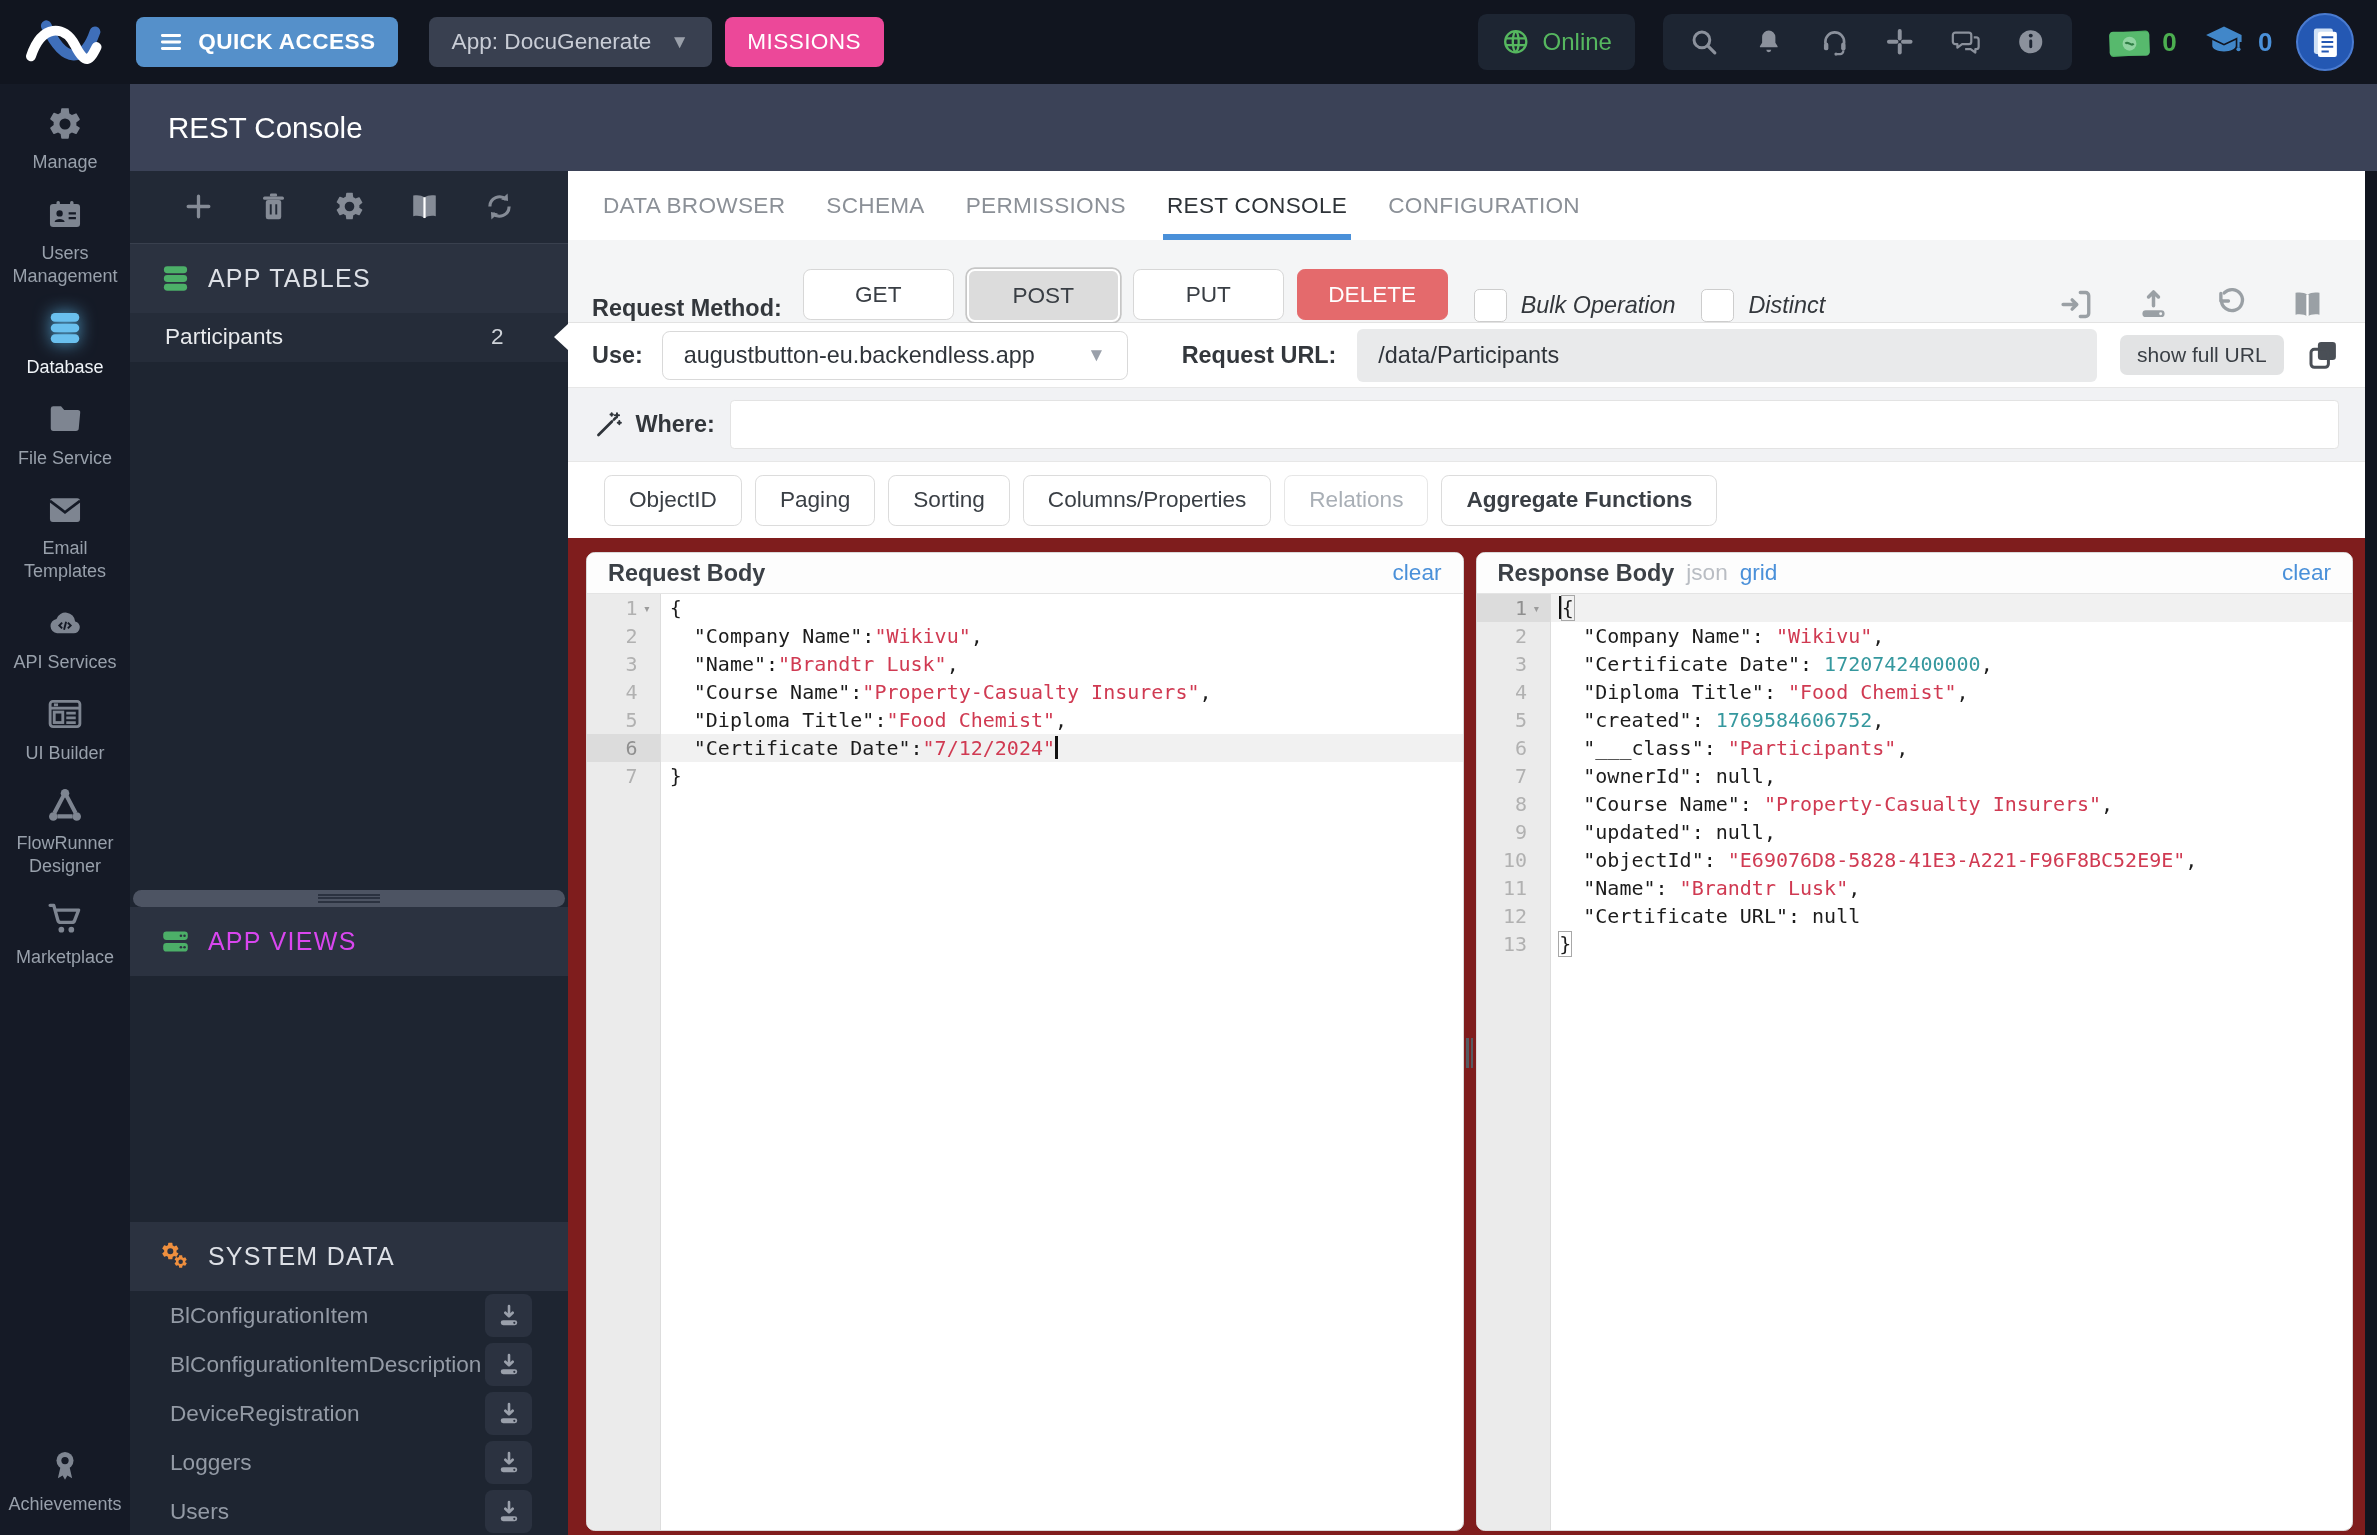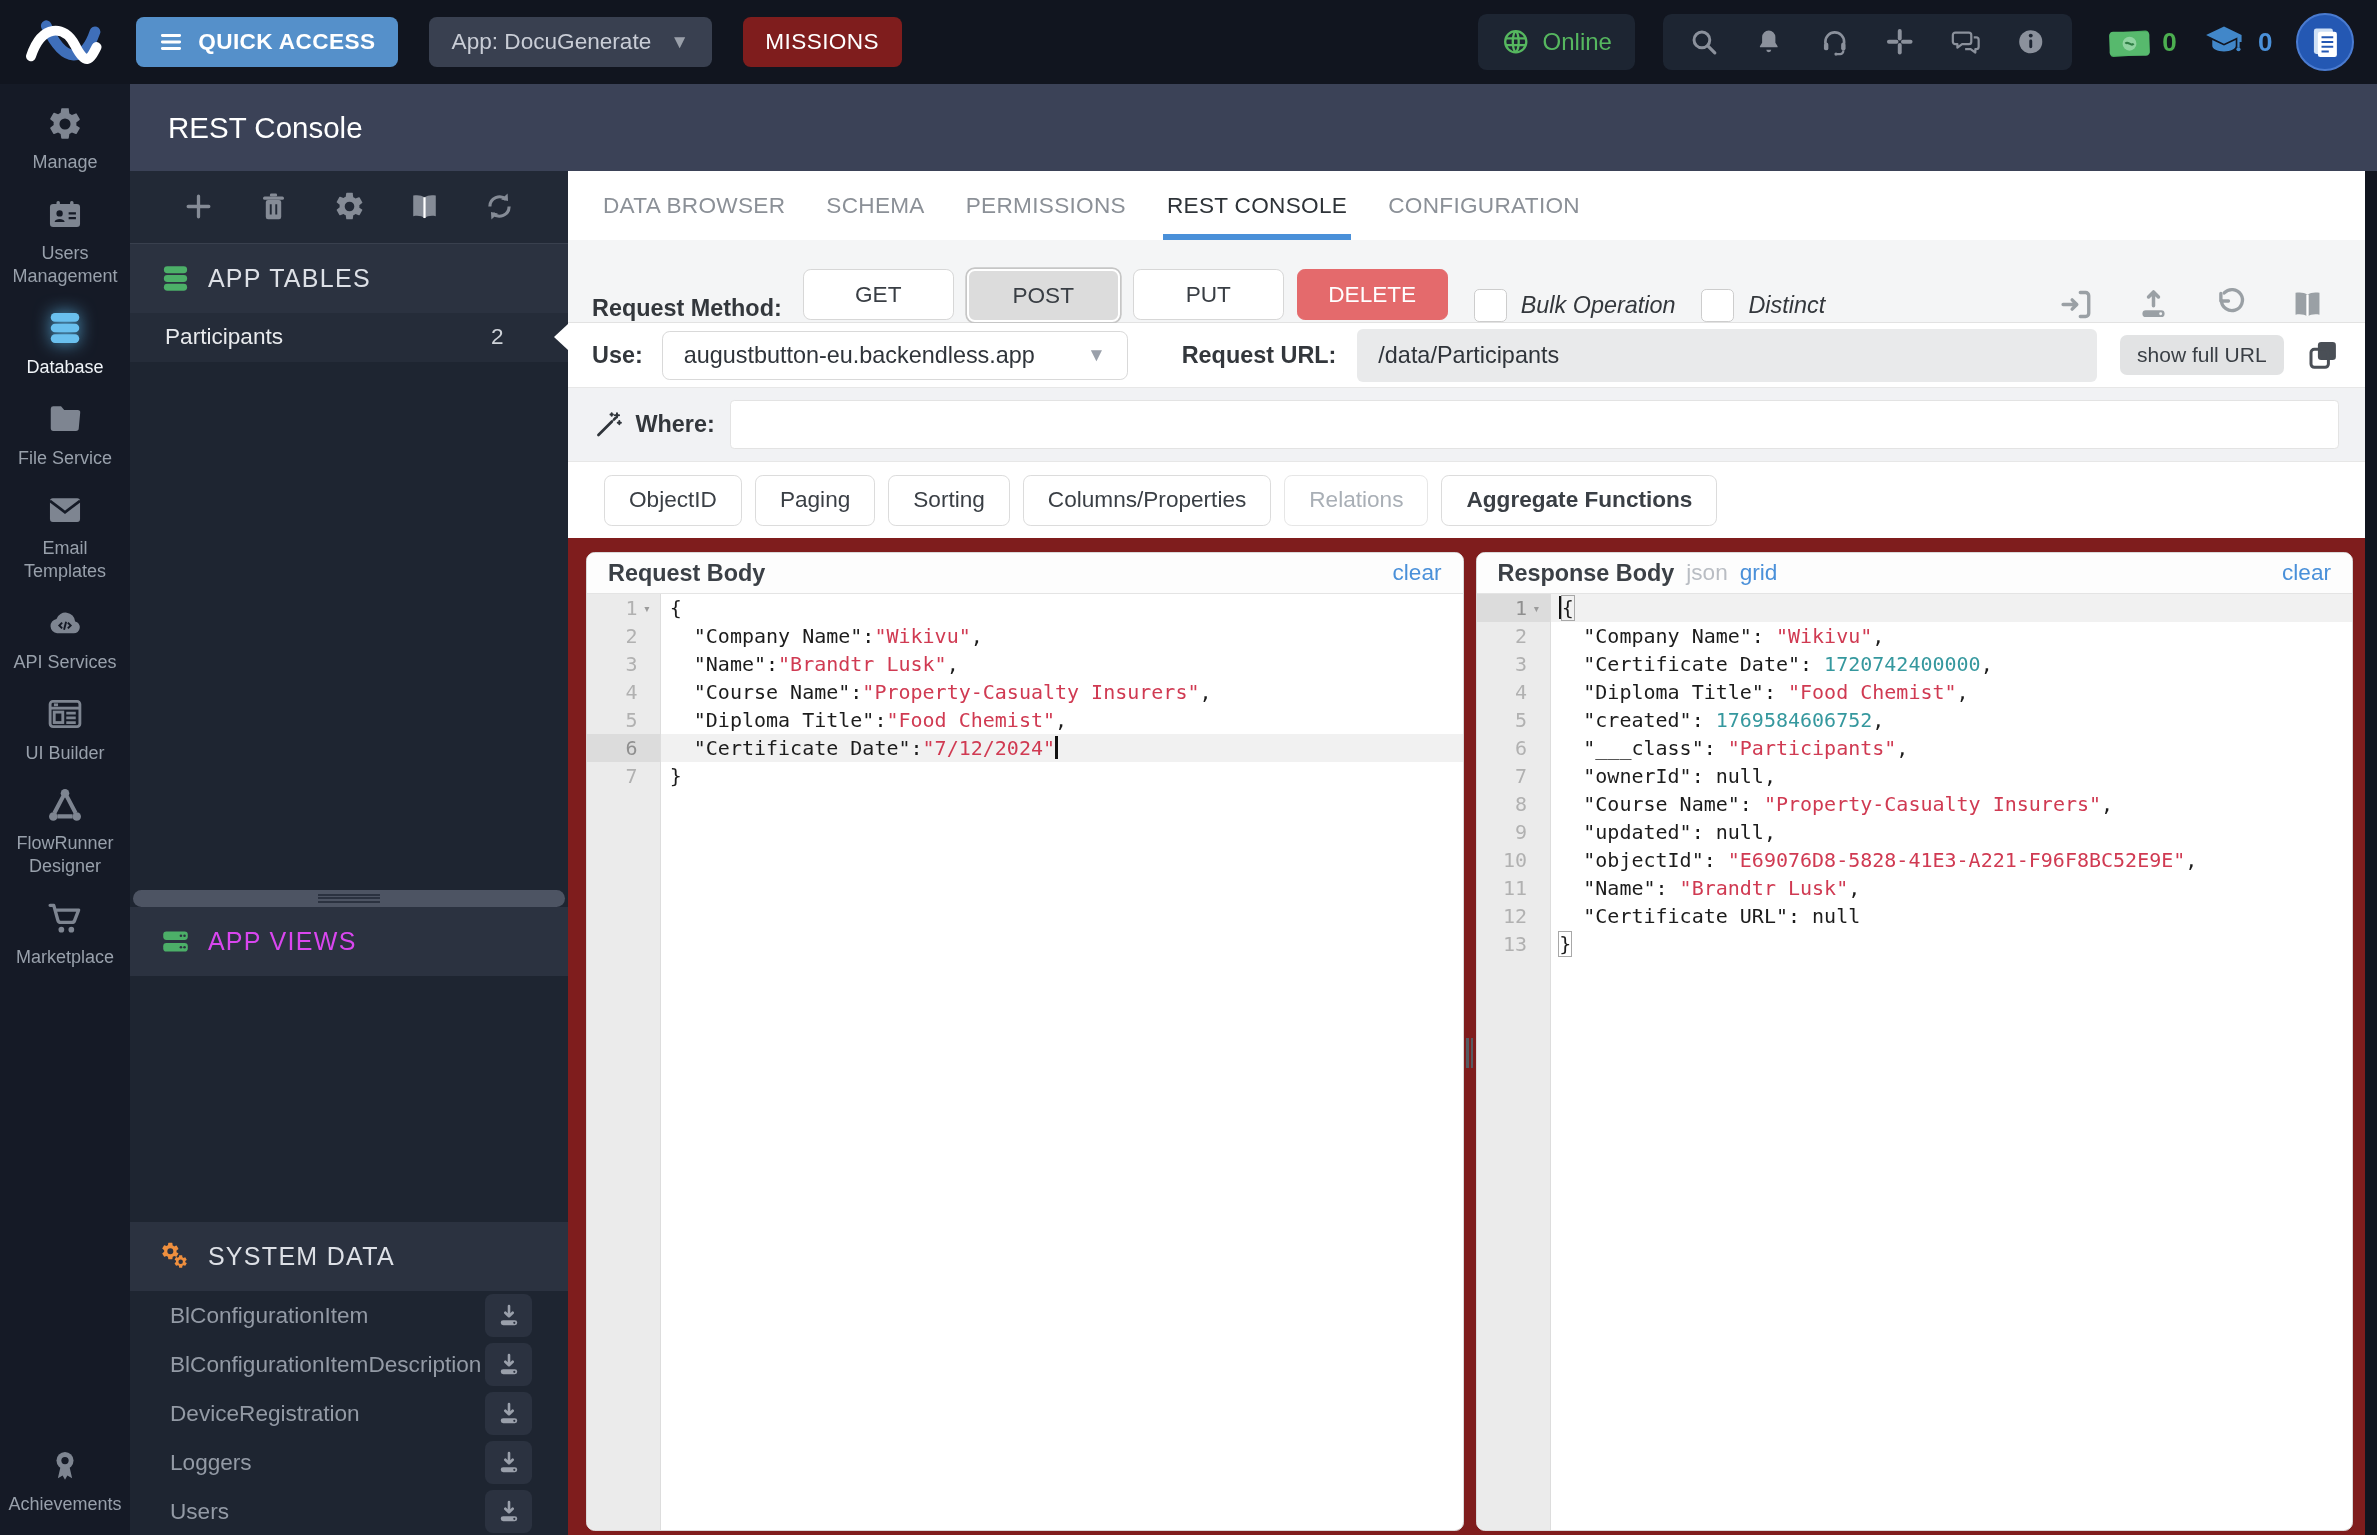--- a/index.html
+++ b/index.html
@@ -15,7 +15,7 @@
     font-size:22.6px;color:#fff;cursor:pointer;}
   .tb-quick{background:#5590ca;font-weight:700;letter-spacing:0.4px;gap:14px;}
   .tb-app{background:#394050;color:#c9cdd6;margin-left:31px;gap:19px;}
-  .tb-missions{background:#7f1d1d;margin-left:31px;letter-spacing:0.4px;}
+  .tb-missions{background:#ec4899;margin-left:13px;letter-spacing:0.4px;}
   .tb-caret{color:#9aa0aa;font-size:19px;}
   .tb-spacer{flex:1;}
   .pill{height:56px;background:#1d2532;border-radius:8.7px;display:flex;align-items:center;}

